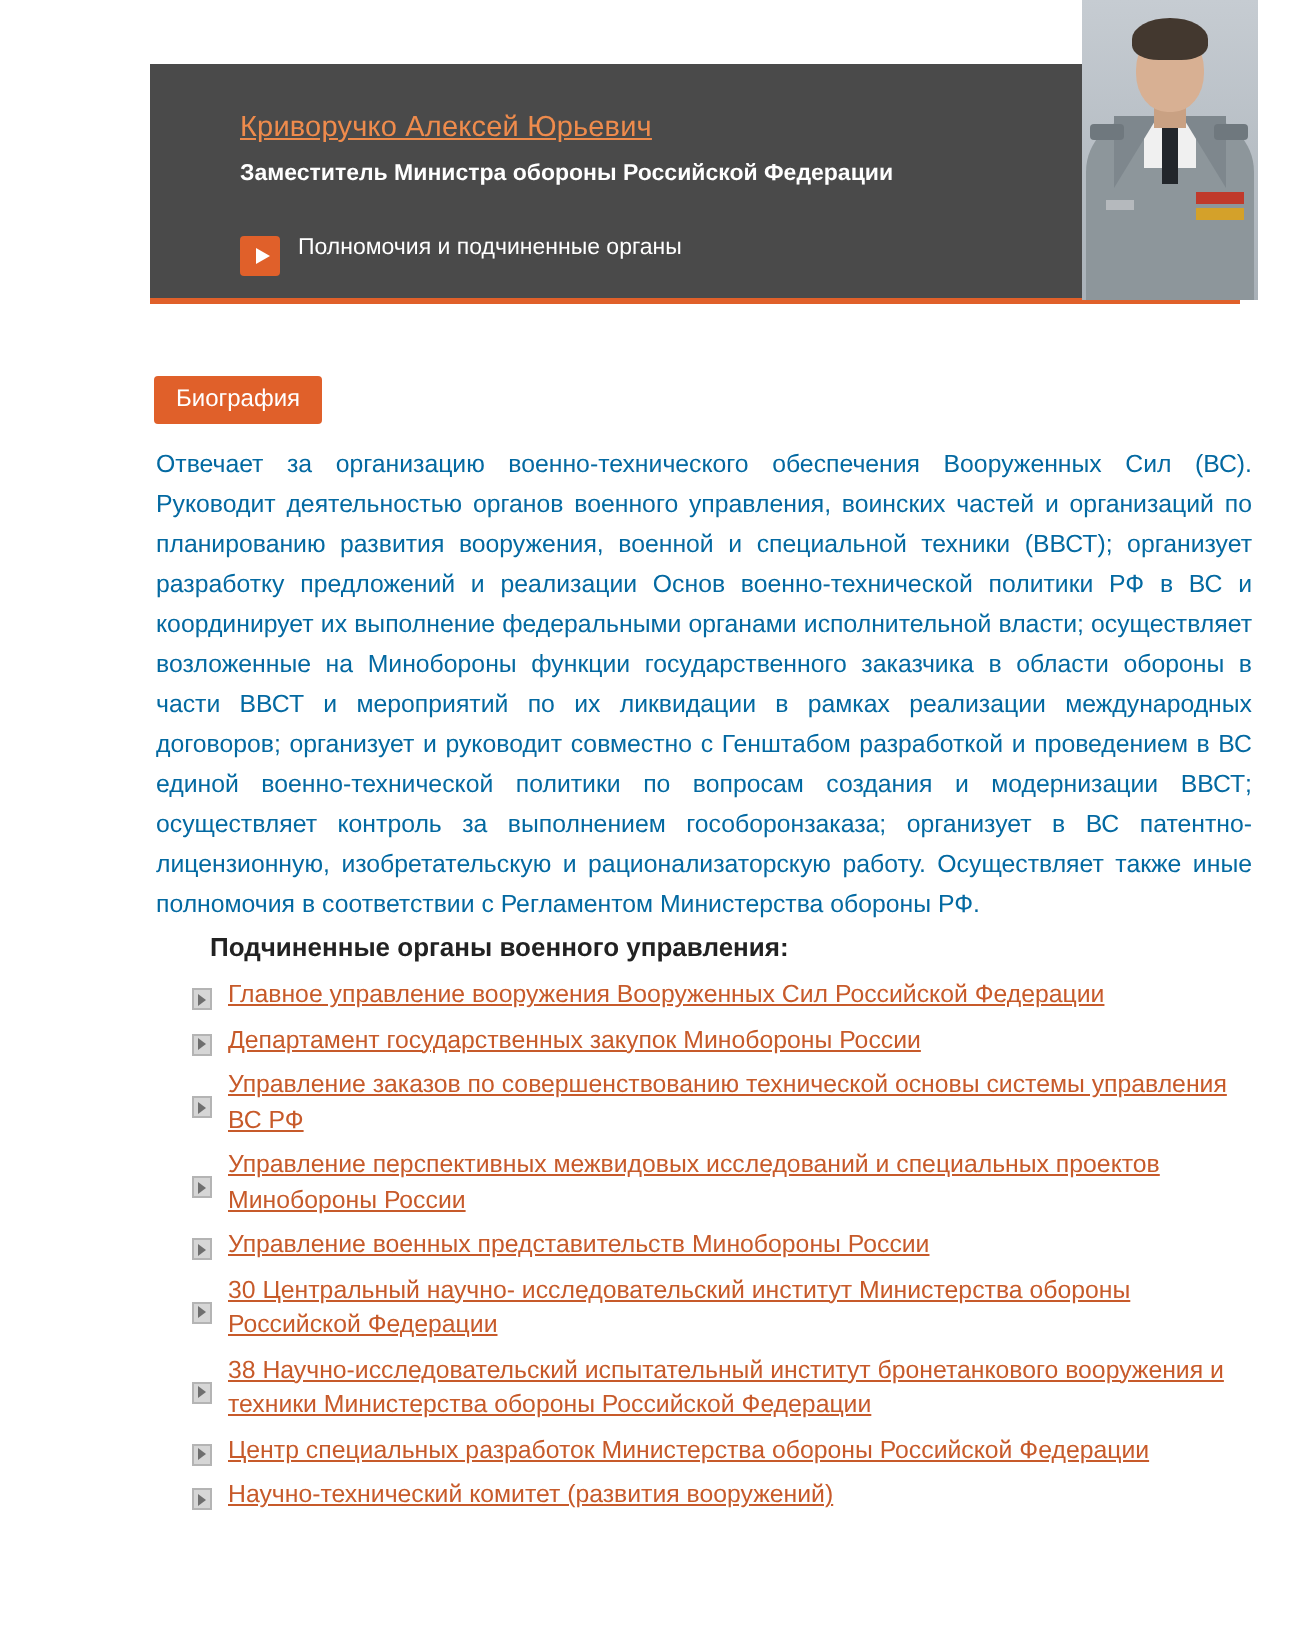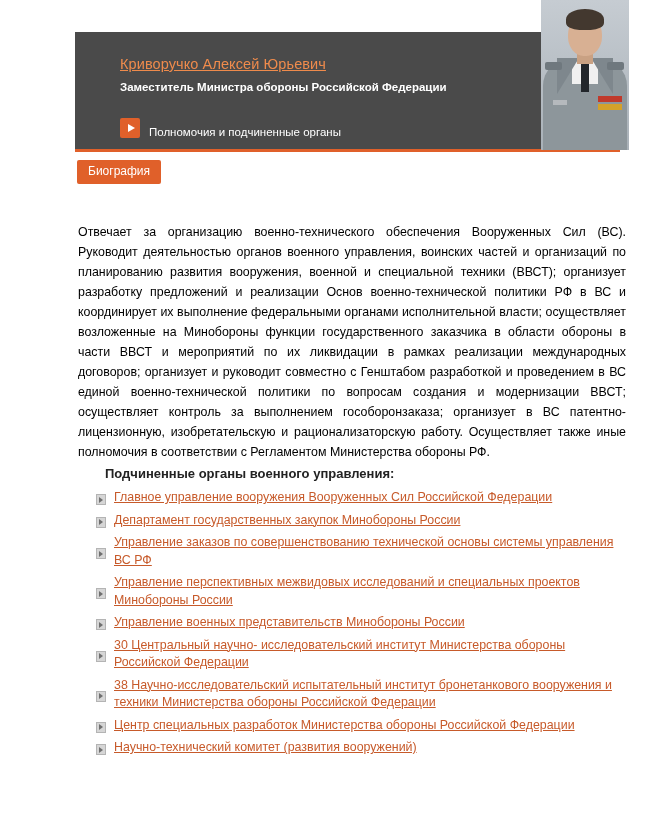--- a/index.html
+++ b/index.html
@@ -61,7 +61,7 @@
     left: 45px;
     top: 86px;
     display: flex;
-    align-items: flex-end;
+    align-items: flex-start;
     gap: 9px;
   }
   .play-box {

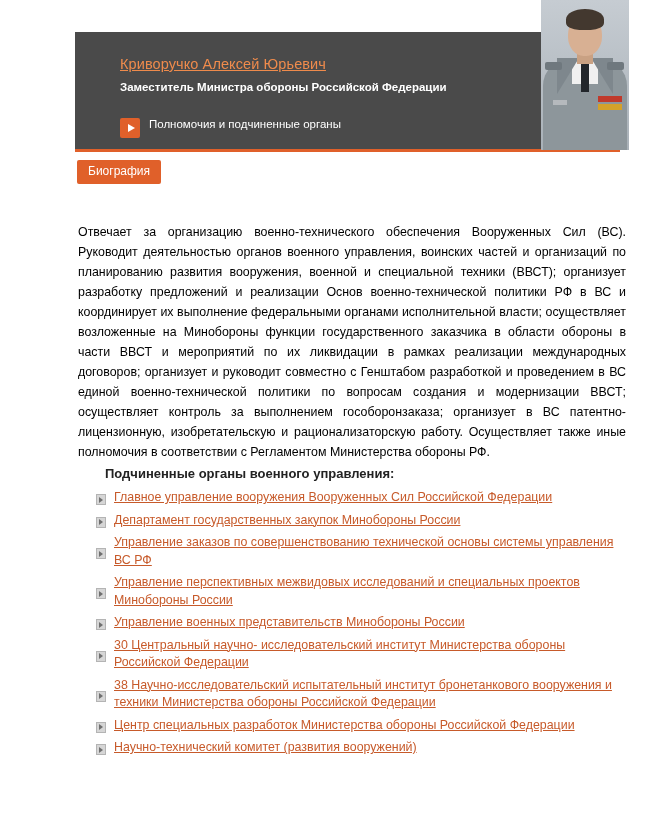--- a/index.html
+++ b/index.html
@@ -218,7 +218,7 @@
   .bio-tab {
     position: absolute;
     left: 77px;
-    top: 160px;
+    top: 188px;
     background: #e0602a;
     color: #ffffff;
     font-size: 12px;

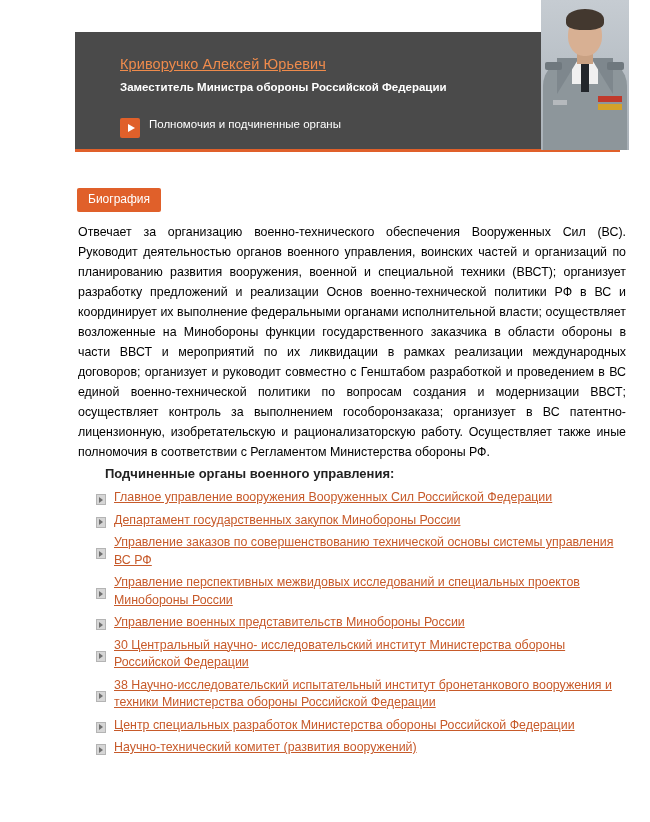--- a/index.html
+++ b/index.html
@@ -236,7 +236,7 @@
     width: 548px;
     font-size: 12.4px;
     line-height: 20px;
-    color: #000000;
+    color: #0369a1;
     text-align: justify;
   }
 

